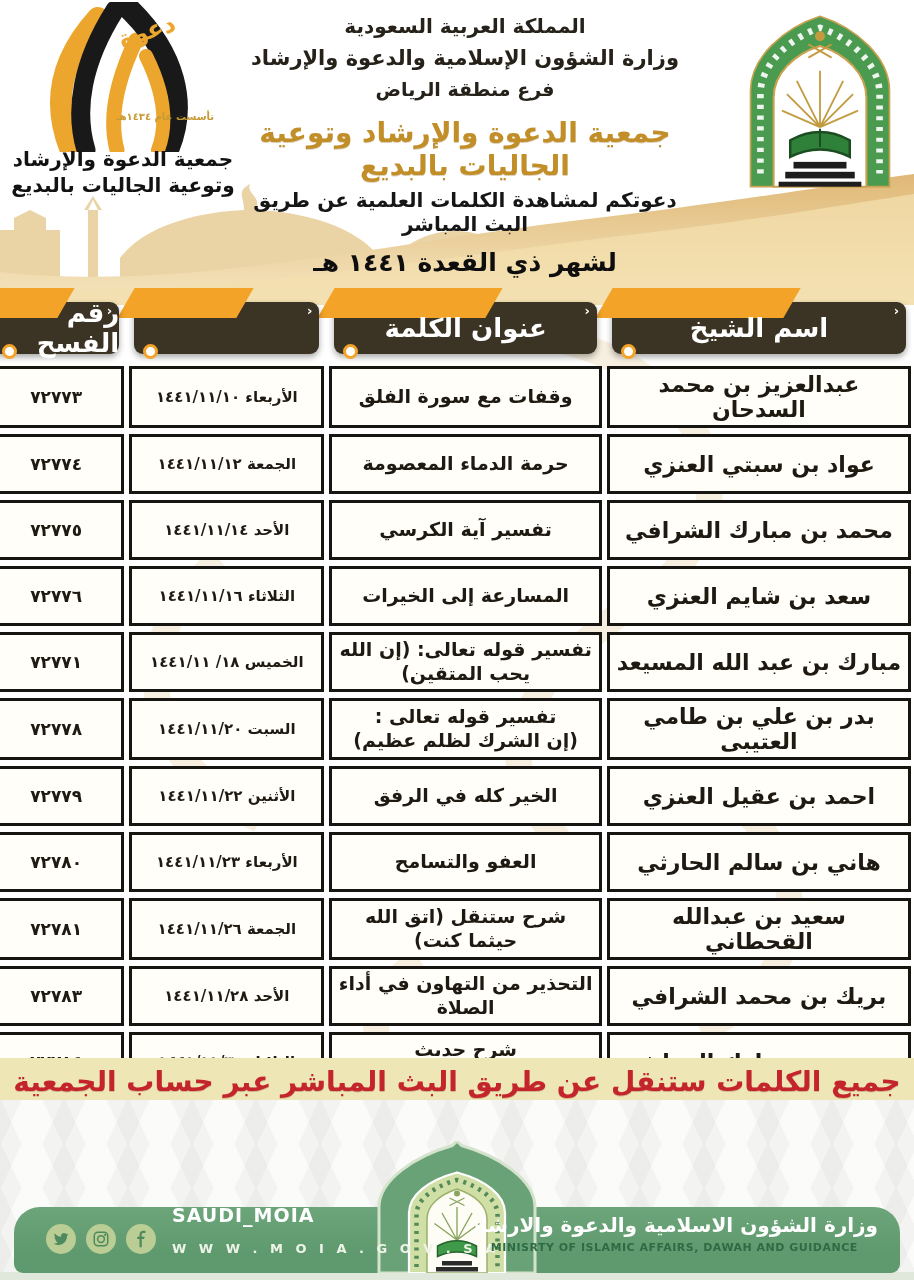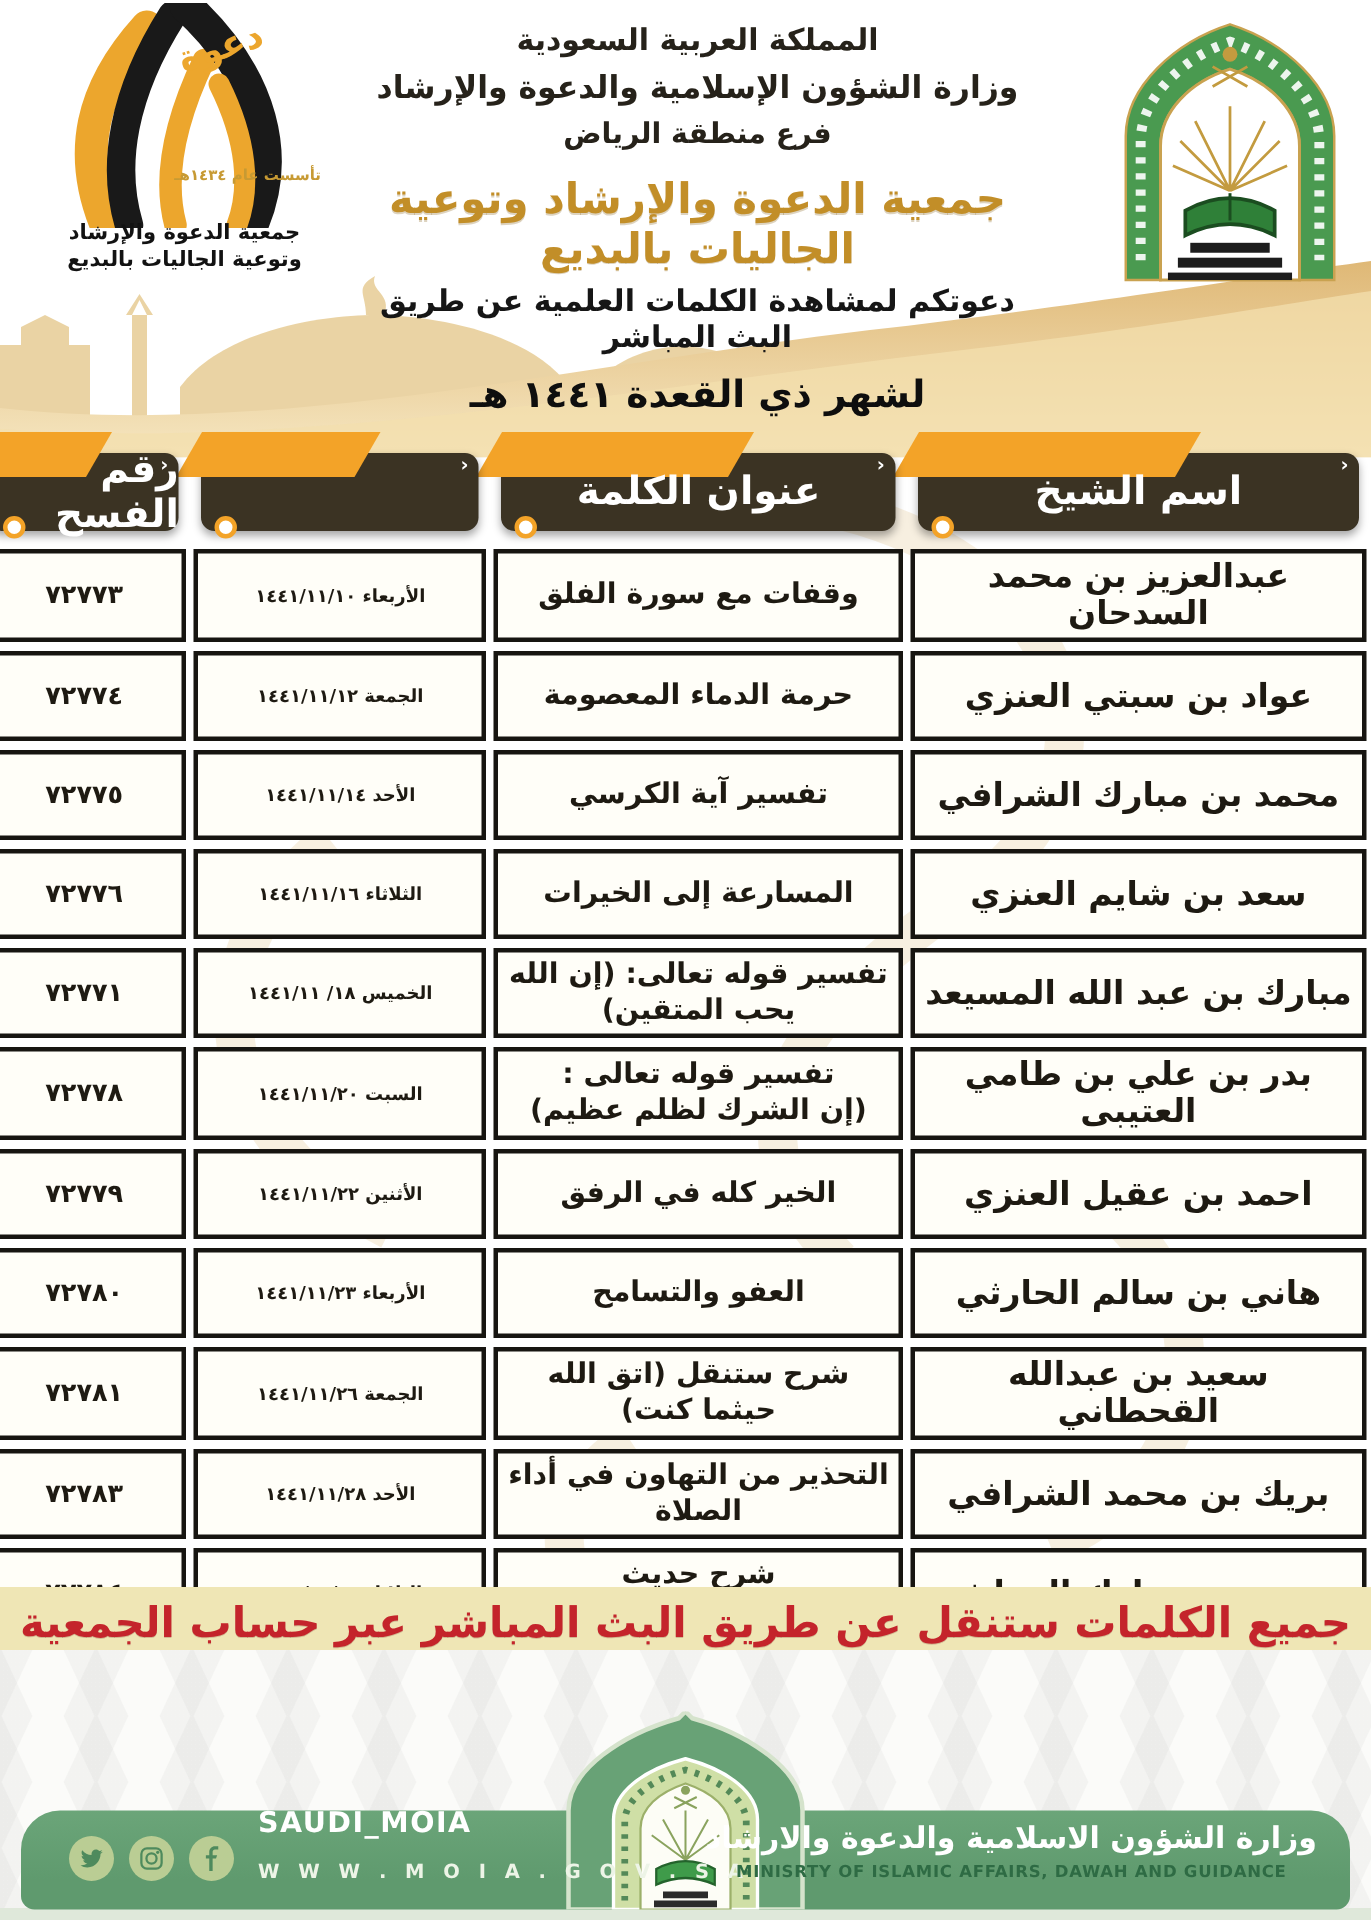--- a/index.html
+++ b/index.html
@@ -12,7 +12,7 @@
   
   .assoc-logo{position:absolute;left:4px;top:2px;width:238px;text-align:center;z-index:3;}
   .assoc-logo svg{display:block;margin:0 auto;}
-  .assoc-name{font-weight:bold;font-size:14px;line-height:1.3;color:#121212;direction:rtl;margin-top:-6px;}
+  .assoc-name{font-weight:bold;font-size:20px;line-height:1.3;color:#121212;direction:rtl;margin-top:-6px;}
 
   .head-center{position:absolute;left:236px;right:220px;top:14px;text-align:center;direction:rtl;z-index:3;}
   .gov-line{font-weight:bold;color:#26221a;}

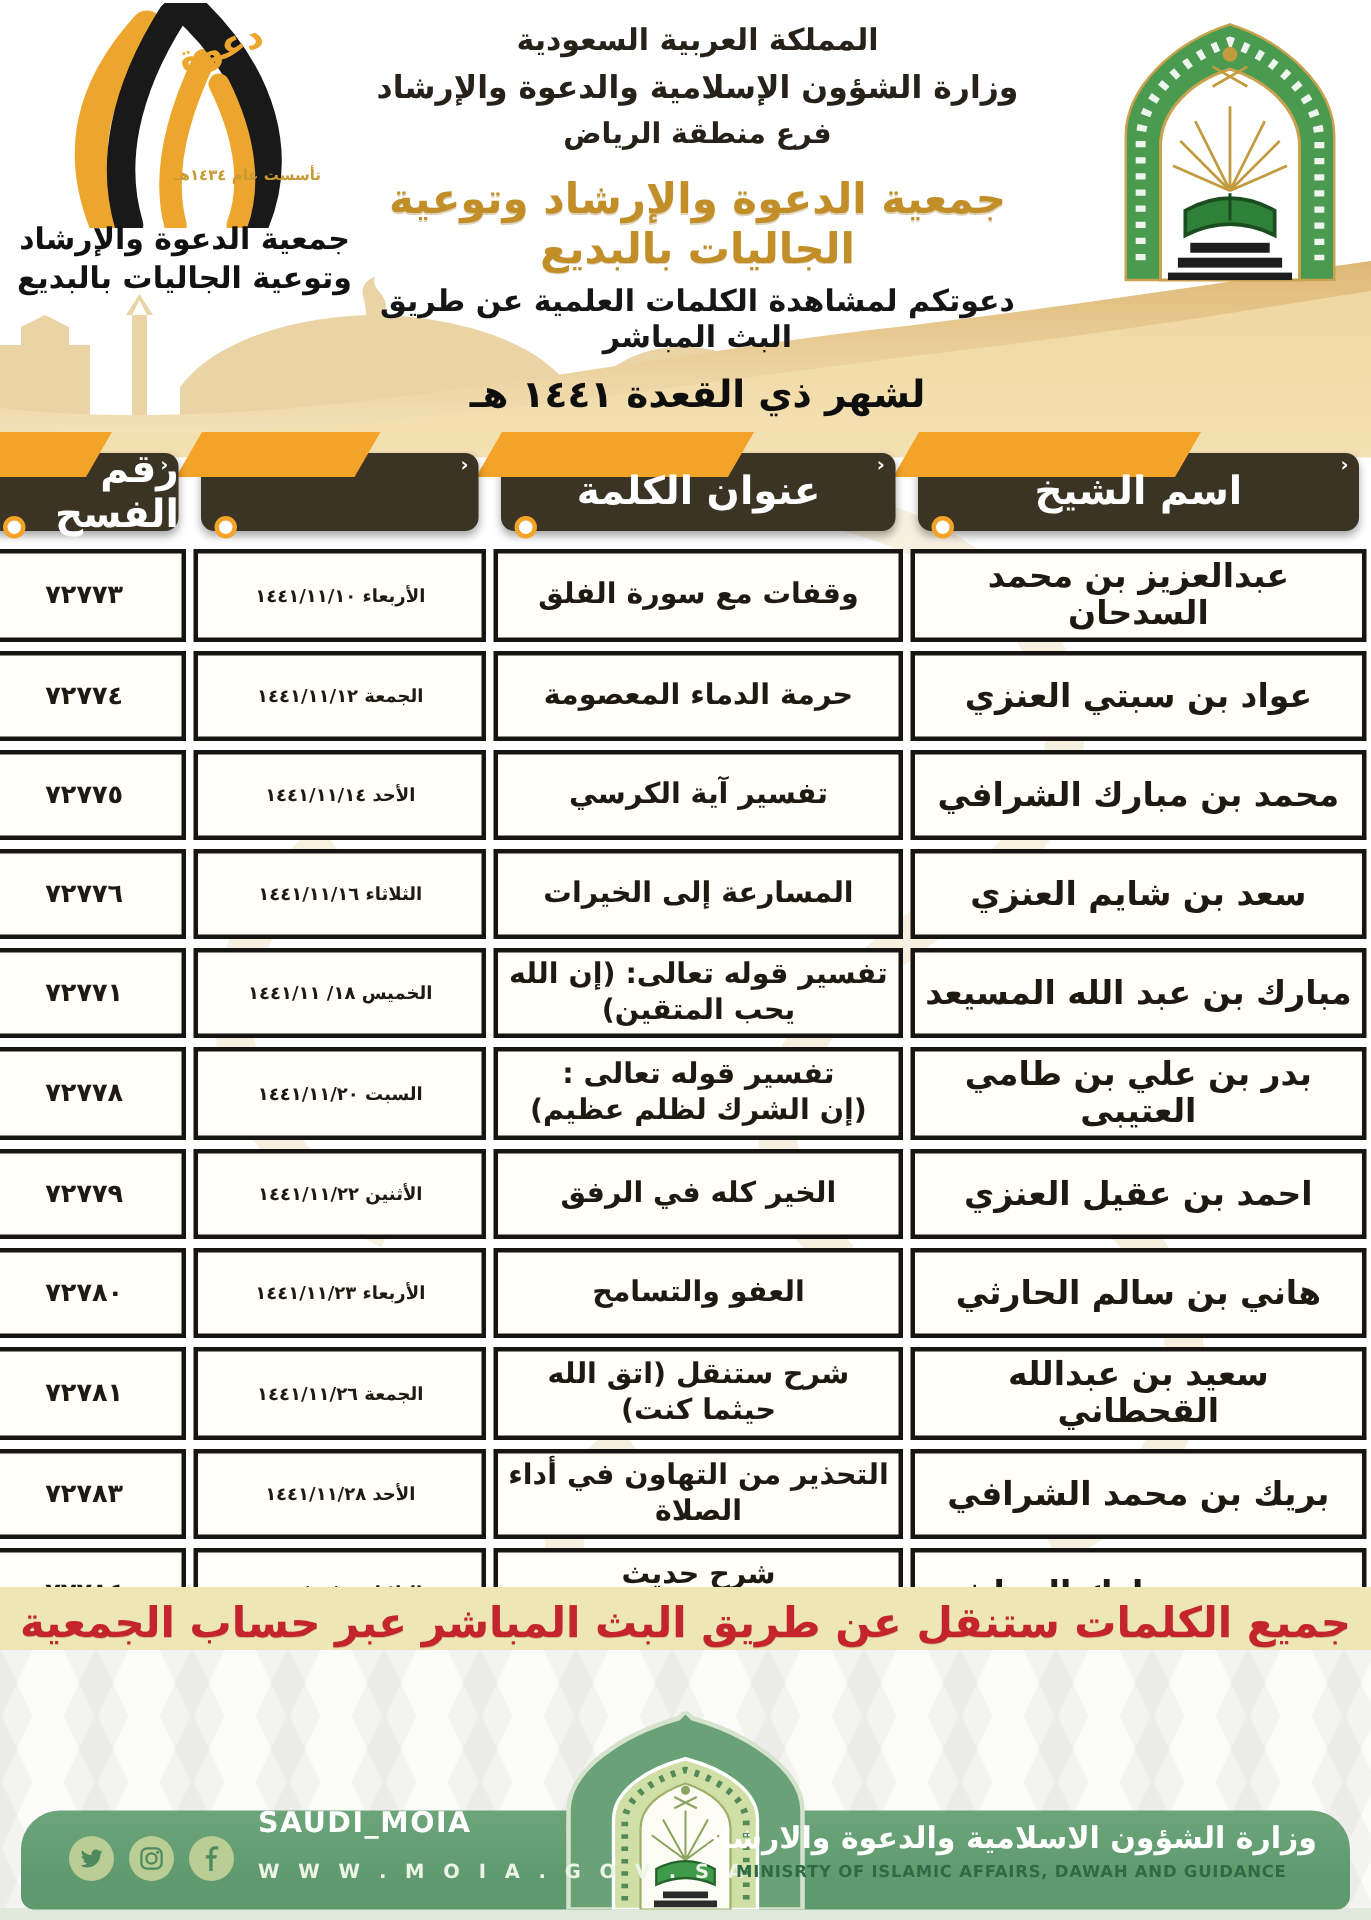--- a/index.html
+++ b/index.html
@@ -44,7 +44,7 @@
         min-height:48px;padding:3px 6px;text-align:center;color:#1e1a12;}
   .cell.name{font-size:22px;font-weight:bold;}
   .cell.topic{font-size:19px;font-weight:bold;white-space:pre-line;line-height:1.25;}
-  .cell.date{font-size:12px;font-weight:bold;text-align:right;}
+  .cell.date{font-size:15px;font-weight:bold;text-align:right;}
   .cell.permit{font-size:17px;font-weight:bold;letter-spacing:1px;}
 
   

